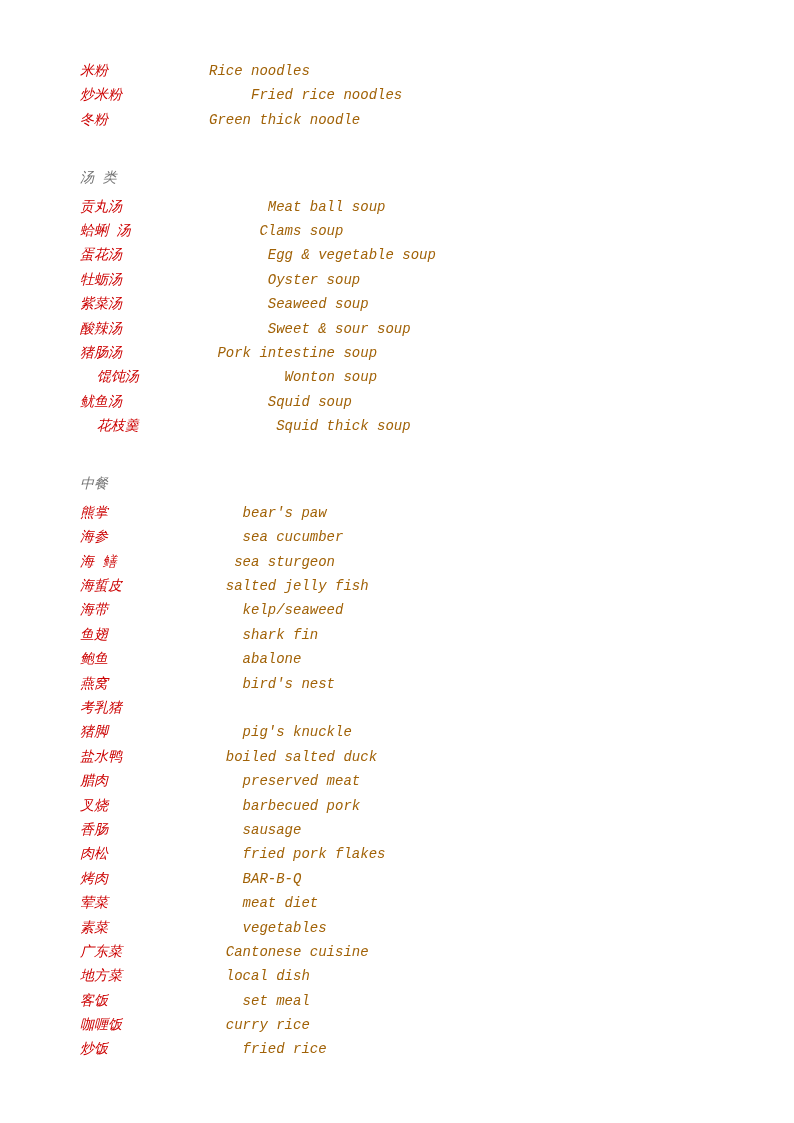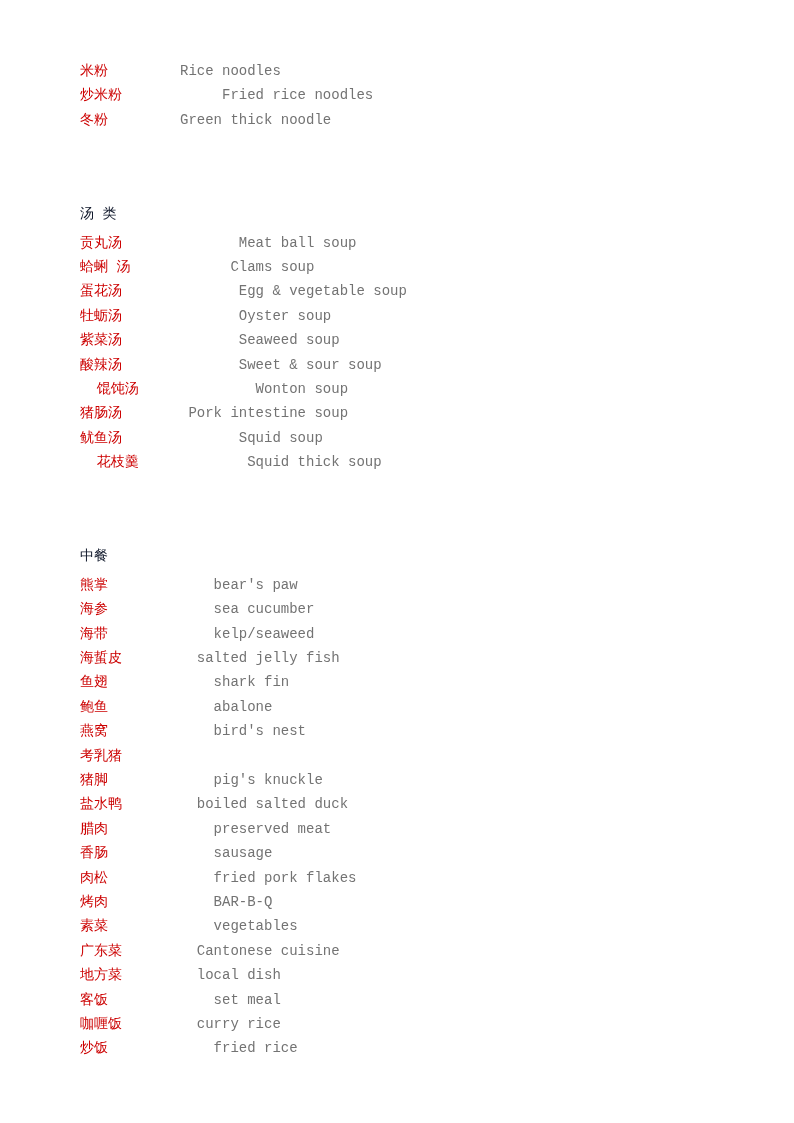--- a/index.html
+++ b/index.html
@@ -23,6 +23,7 @@
       display: flex;
       margin-bottom: 2px;
       line-height: 1.6;
+      font-style: italic;
     }
     .zh {
       color: #cc0000;

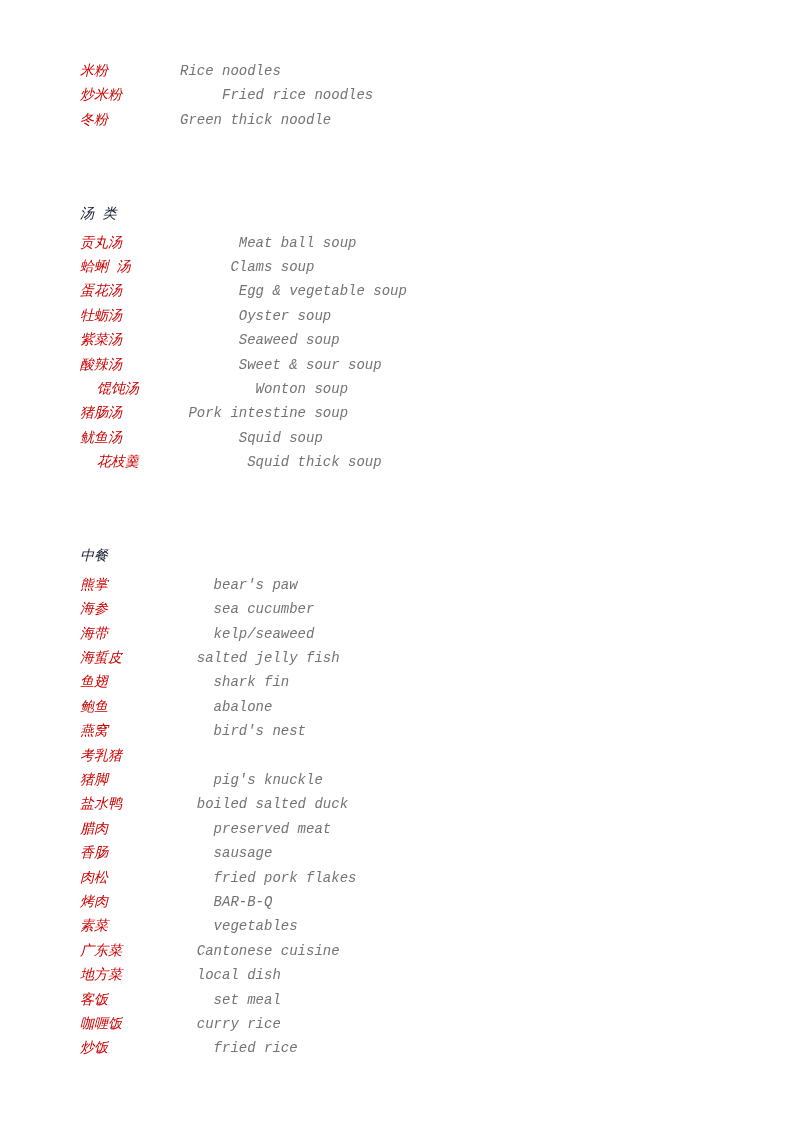--- a/index.html
+++ b/index.html
@@ -31,8 +31,9 @@
       display: inline-block;
     }
     .en {
-      color: #737373;
+      color: #a16207;
       display: inline-block;
+      margin-left: 29px;
     }
     .section-header {
       color: #0f172a;

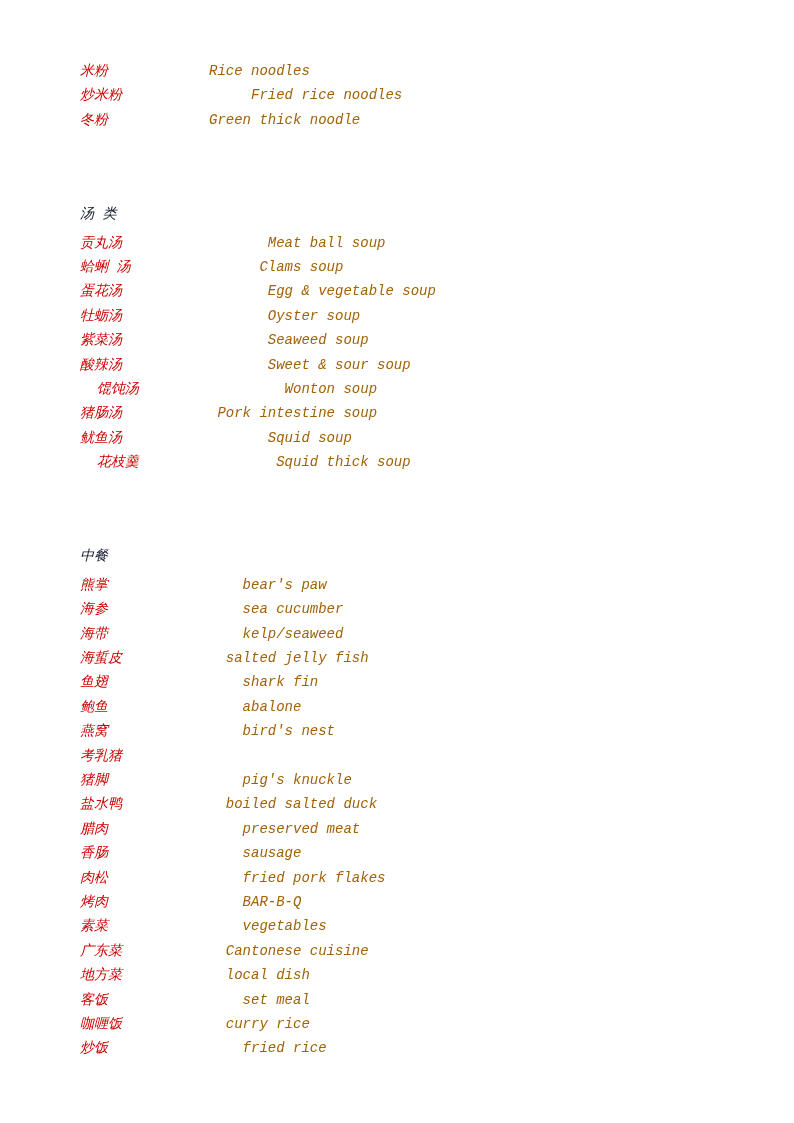--- a/index.html
+++ b/index.html
@@ -36,10 +36,9 @@
       margin-left: 29px;
     }
     .section-header {
-      color: #0f172a;
+      color: #737373;
       margin-bottom: 4px;
       font-weight: normal;
-      margin-top: 36px;
     }
     .spacer {
       height: 16px;

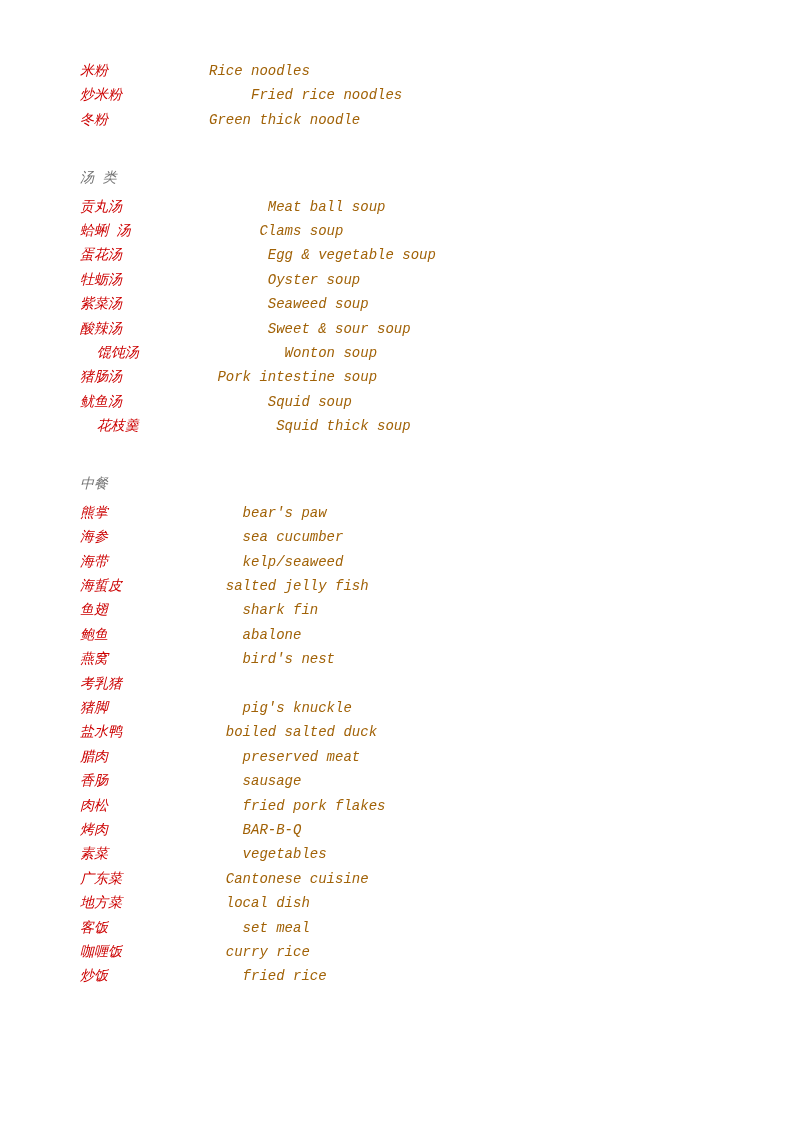--- a/index.html
+++ b/index.html
@@ -95,14 +95,14 @@
       <span class="en">&nbsp;&nbsp;&nbsp;&nbsp;&nbsp;&nbsp;&nbsp;Sweet  &amp;  sour  soup</span>
     </div>
     <div class="menu-row">
+      <span class="zh">猪肠汤</span>
+      <span class="en">&nbsp;Pork  intestine  soup</span>
+    </div>
+    <div class="menu-row">
       <span class="zh">&nbsp;&nbsp;馄饨汤</span>
       <span class="en">&nbsp;&nbsp;&nbsp;&nbsp;&nbsp;&nbsp;&nbsp;&nbsp;&nbsp;Wonton  soup</span>
     </div>
     <div class="menu-row">
-      <span class="zh">猪肠汤</span>
-      <span class="en">&nbsp;Pork  intestine  soup</span>
-    </div>
-    <div class="menu-row">
       <span class="zh">鱿鱼汤</span>
       <span class="en">&nbsp;&nbsp;&nbsp;&nbsp;&nbsp;&nbsp;&nbsp;Squid  soup</span>
     </div>

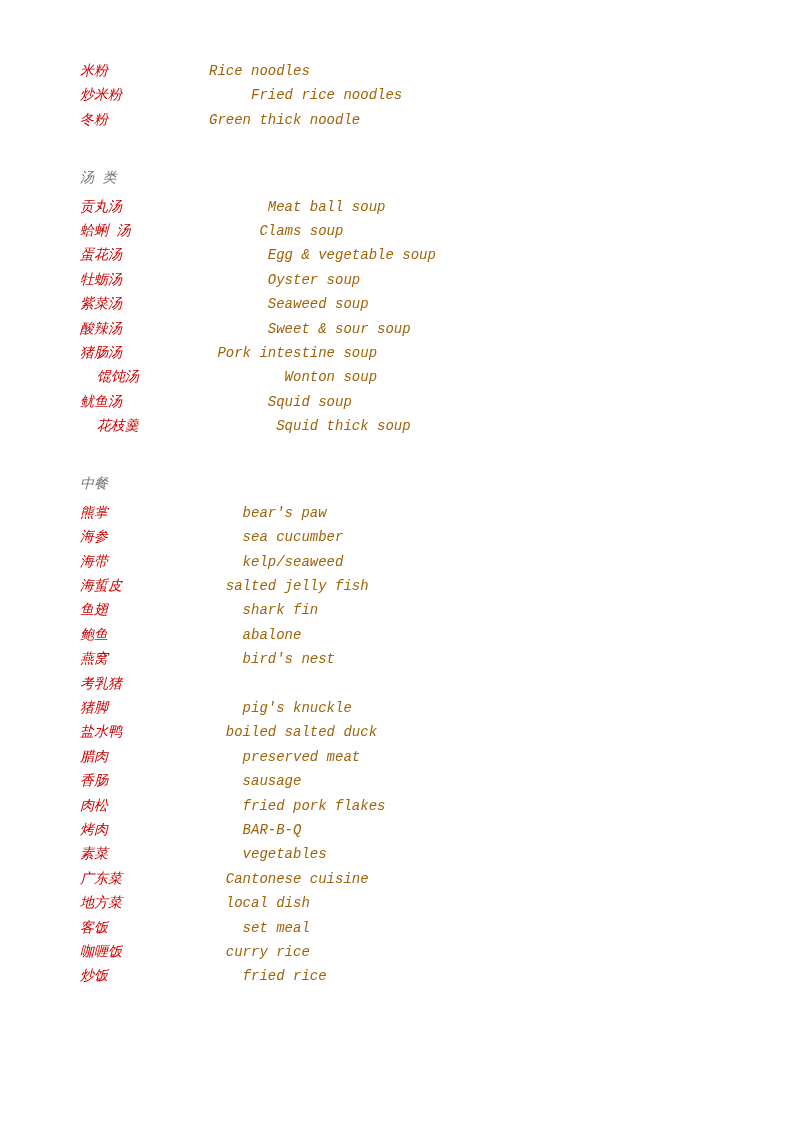--- a/index.html
+++ b/index.html
@@ -127,6 +127,10 @@
       <span class="en">&nbsp;&nbsp;&nbsp;&nbsp;sea  cucumber</span>
     </div>
     <div class="menu-row">
+      <span class="zh">海 鳝</span>
+      <span class="en">&nbsp;&nbsp;&nbsp;sea  sturgeon</span>
+    </div>
+    <div class="menu-row">
       <span class="zh">海带</span>
       <span class="en">&nbsp;&nbsp;&nbsp;&nbsp;kelp/seaweed</span>
     </div>

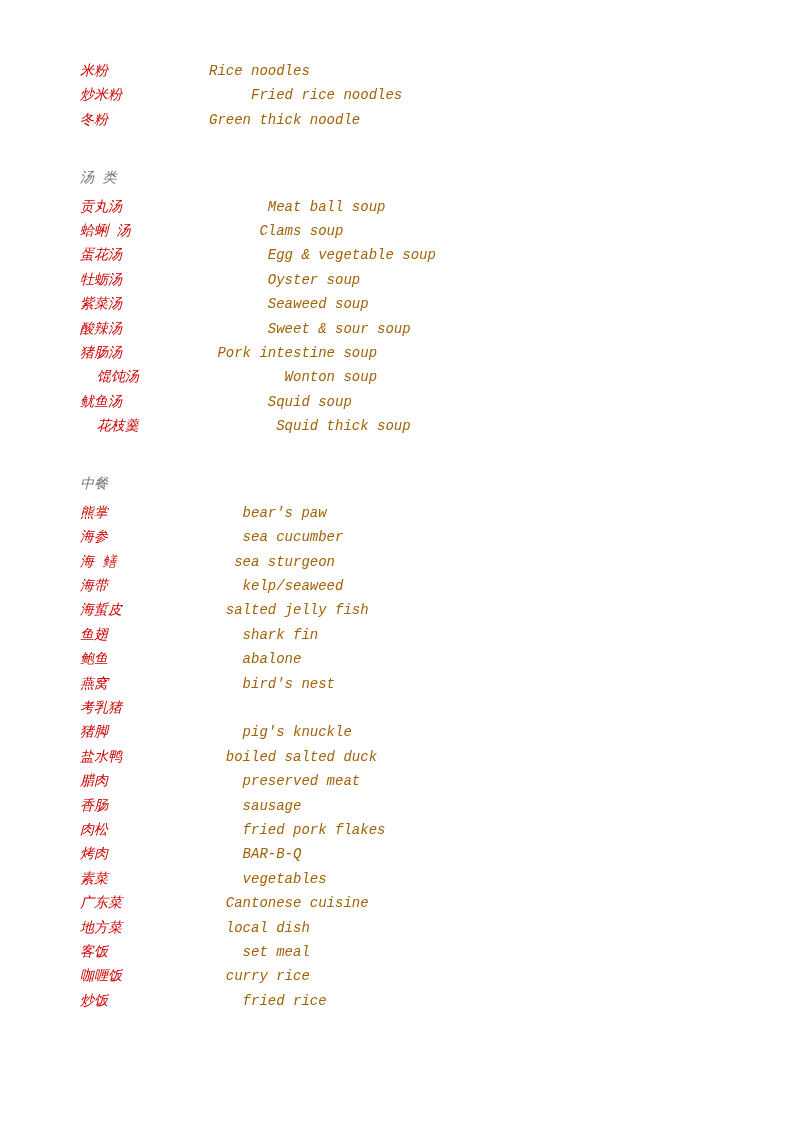--- a/index.html
+++ b/index.html
@@ -131,14 +131,14 @@
       <span class="en">&nbsp;&nbsp;&nbsp;sea  sturgeon</span>
     </div>
     <div class="menu-row">
+      <span class="zh">海蜇皮</span>
+      <span class="en">&nbsp;&nbsp;salted  jelly  fish</span>
+    </div>
+    <div class="menu-row">
       <span class="zh">海带</span>
       <span class="en">&nbsp;&nbsp;&nbsp;&nbsp;kelp/seaweed</span>
     </div>
     <div class="menu-row">
-      <span class="zh">海蜇皮</span>
-      <span class="en">&nbsp;&nbsp;salted  jelly  fish</span>
-    </div>
-    <div class="menu-row">
       <span class="zh">鱼翅</span>
       <span class="en">&nbsp;&nbsp;&nbsp;&nbsp;shark  fin</span>
     </div>

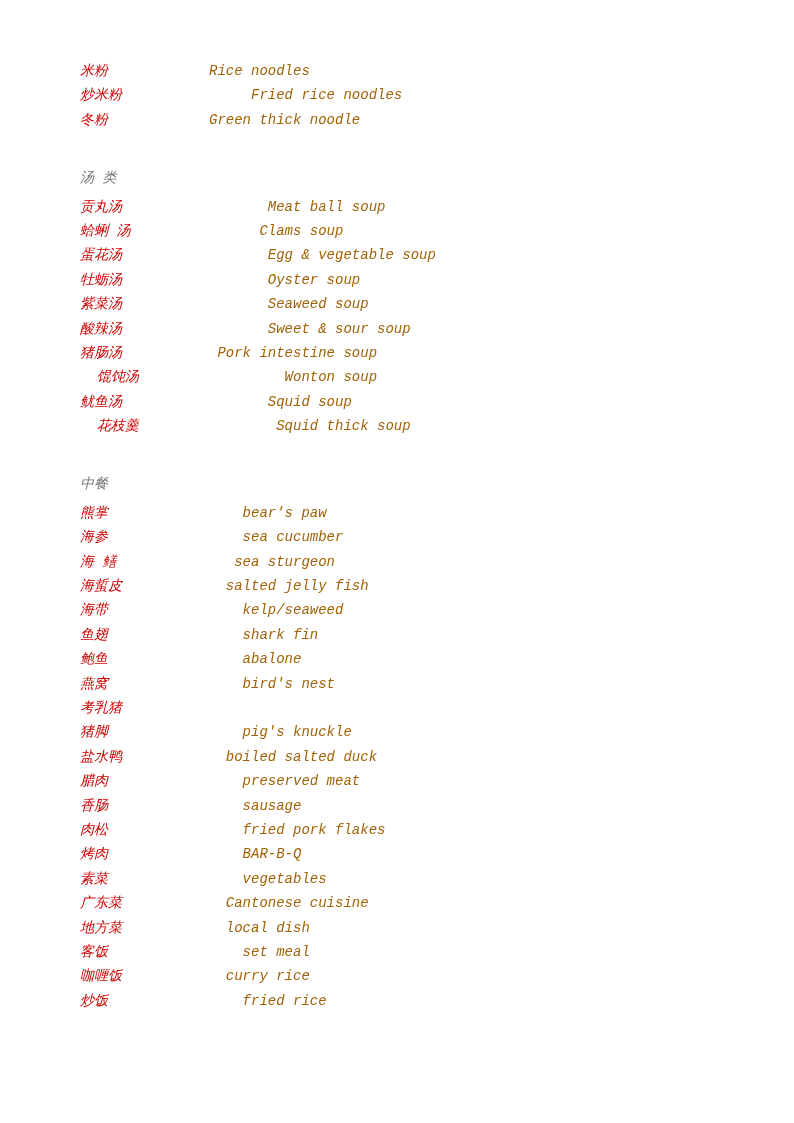--- a/index.html
+++ b/index.html
@@ -166,6 +166,10 @@
       <span class="en">&nbsp;&nbsp;&nbsp;&nbsp;preserved  meat</span>
     </div>
     <div class="menu-row">
+      <span class="zh">叉烧</span>
+      <span class="en">&nbsp;&nbsp;&nbsp;&nbsp;barbecued  pork</span>
+    </div>
+    <div class="menu-row">
       <span class="zh">香肠</span>
       <span class="en">&nbsp;&nbsp;&nbsp;&nbsp;sausage</span>
     </div>

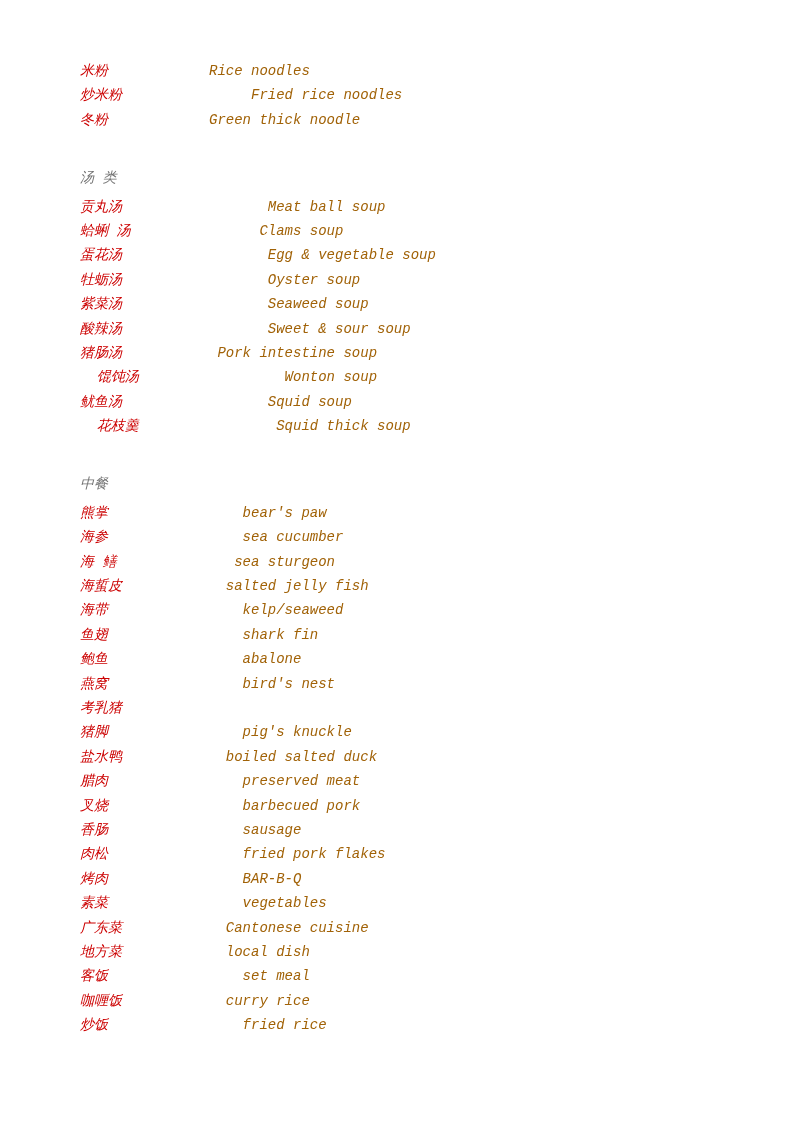--- a/index.html
+++ b/index.html
@@ -182,6 +182,10 @@
       <span class="en">&nbsp;&nbsp;&nbsp;&nbsp;BAR-B-Q</span>
     </div>
     <div class="menu-row">
+      <span class="zh">荤菜</span>
+      <span class="en">&nbsp;&nbsp;&nbsp;&nbsp;meat  diet</span>
+    </div>
+    <div class="menu-row">
       <span class="zh">素菜</span>
       <span class="en">&nbsp;&nbsp;&nbsp;&nbsp;vegetables</span>
     </div>

